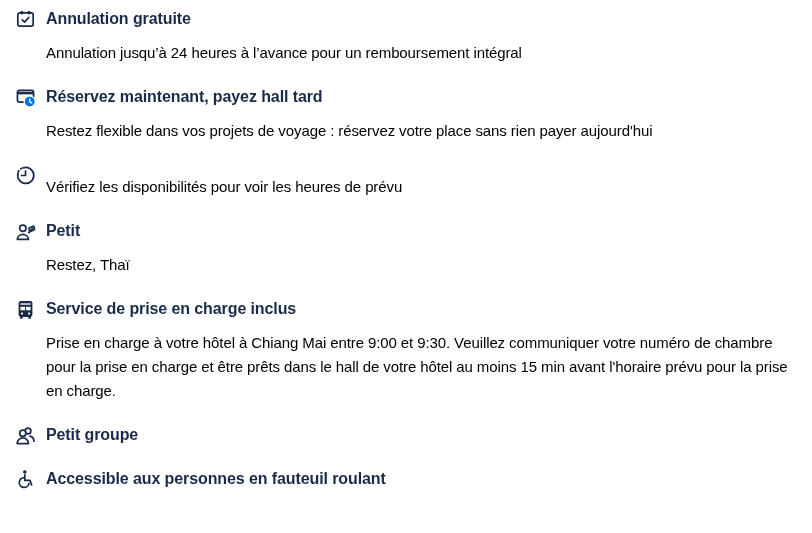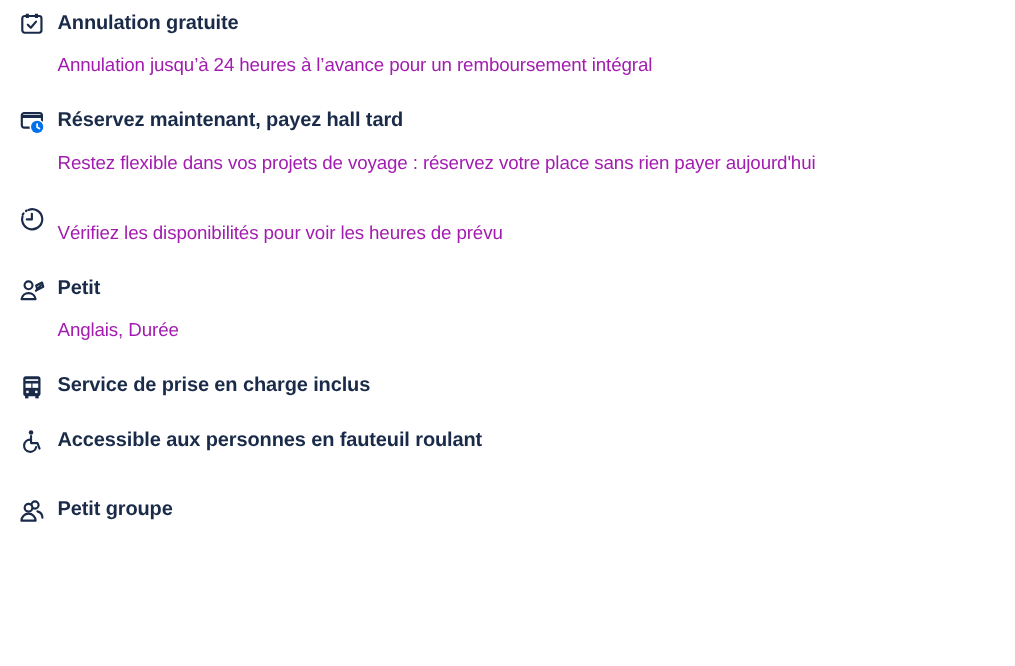--- a/index.html
+++ b/index.html
@@ -35,7 +35,7 @@
     font-size: 15px;
     font-weight: 400;
     line-height: 24px;
-    color: #a21caf;
+    color: #000000;
     letter-spacing: -0.1px;
   }
 </style>

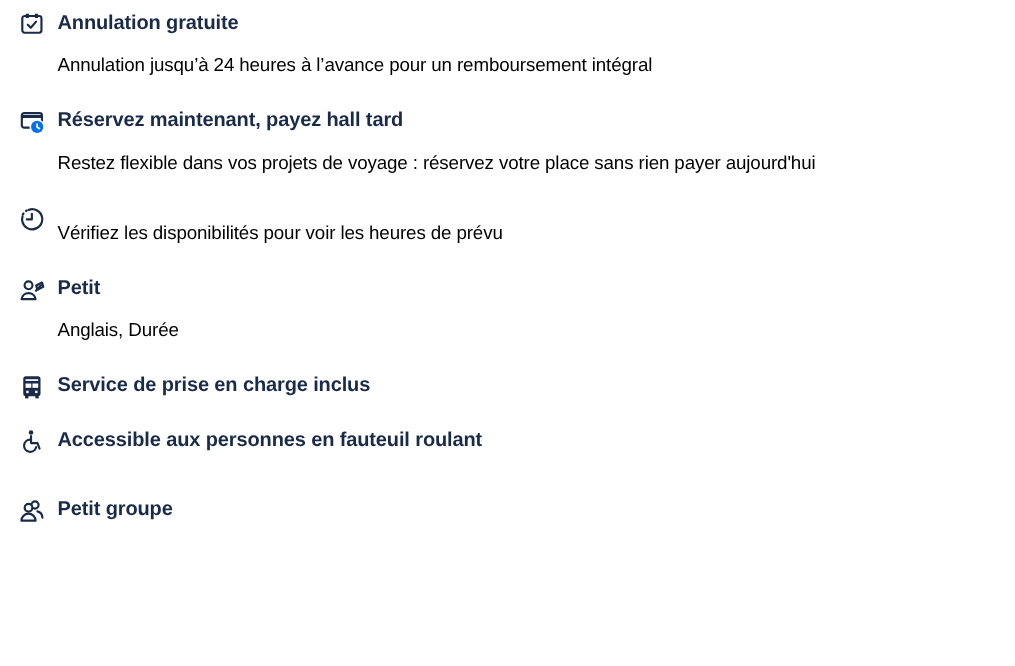--- a/index.html
+++ b/index.html
@@ -99,7 +99,7 @@
     </span>
     <div class="text-cell">
       <div class="feature-title">Petit</div>
-      <div class="feature-desc">Anglais, Durée</div>
+      <div class="feature-desc">Restez, Thaï</div>
     </div>
   </div>
 

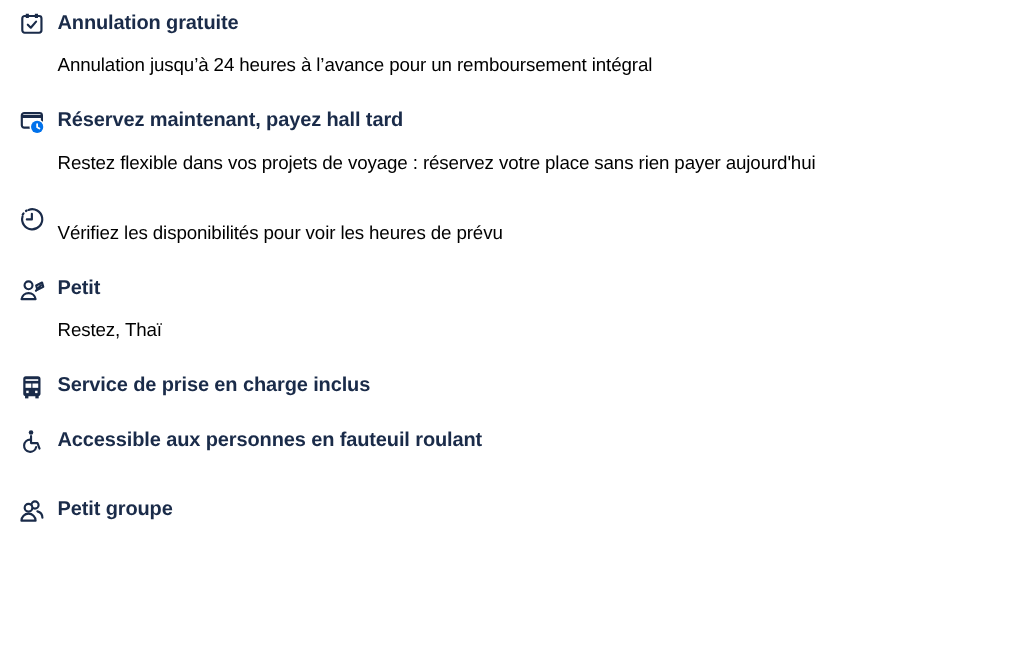--- a/index.html
+++ b/index.html
@@ -118,6 +118,7 @@
     </span>
     <div class="text-cell">
       <div class="feature-title">Service de prise en charge inclus</div>
+      <div class="feature-desc">Prise en charge à votre hôtel à Chiang Mai entre 9:00 et 9:30. Veuillez communiquer votre numéro de chambre pour la prise en charge et être prêts dans le hall de votre hôtel au moins 15 min avant l'horaire prévu pour la prise en charge.</div>
     </div>
   </div>
 

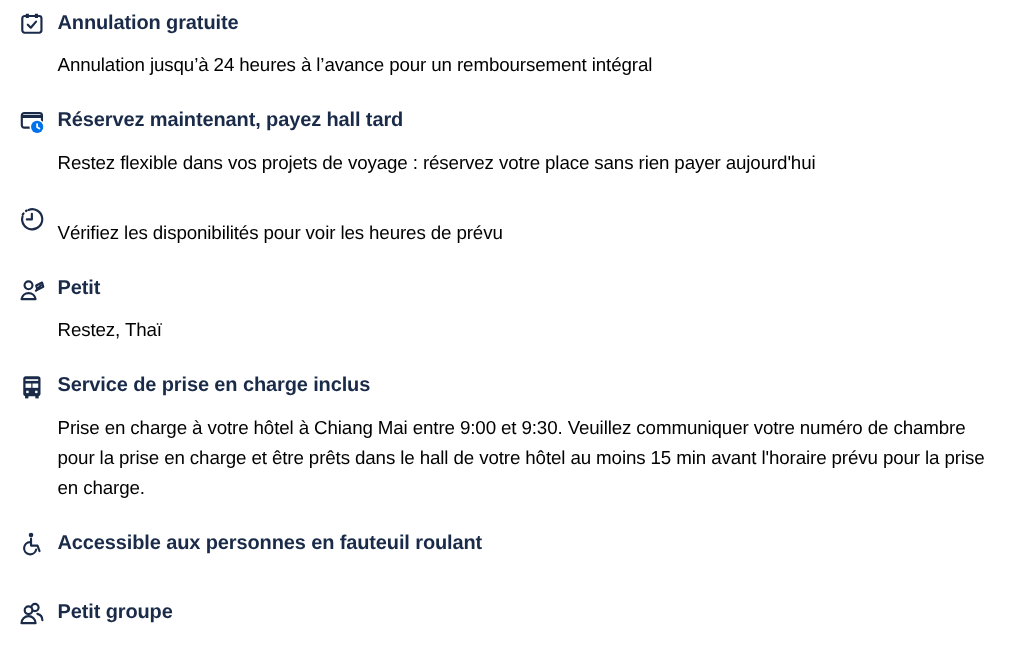--- a/index.html
+++ b/index.html
@@ -122,19 +122,6 @@
     </div>
   </div>
 
-  <div class="feature-row no-desc">
-    <span class="icon-cell">
-      <svg width="23" height="23" viewBox="0 0 24 24" fill="none" stroke="#1a2b49" stroke-width="1.8" stroke-linecap="round" stroke-linejoin="round">
-        <circle cx="11.3" cy="4.2" r="1.9" fill="#1a2b49" stroke="none"></circle>
-        <path d="M11.3 7.2 v5.8 h5.4 l1.7 4.6"></path>
-        <path d="M10.6 10.1 a5.1 5.1 0 1 0 5 6.2"></path>
-      </svg>
-    </span>
-    <div class="text-cell">
-      <div class="feature-title">Accessible aux personnes en fauteuil roulant</div>
-    </div>
-  </div>
-
   <div class="feature-row">
     <span class="icon-cell">
       <svg width="23" height="23" viewBox="0 0 24 24" fill="none" stroke="#1a2b49" stroke-width="1.8" stroke-linecap="round" stroke-linejoin="round">
@@ -150,6 +137,19 @@
     </div>
   </div>
 
+  <div class="feature-row no-desc">
+    <span class="icon-cell">
+      <svg width="23" height="23" viewBox="0 0 24 24" fill="none" stroke="#1a2b49" stroke-width="1.8" stroke-linecap="round" stroke-linejoin="round">
+        <circle cx="11.3" cy="4.2" r="1.9" fill="#1a2b49" stroke="none"></circle>
+        <path d="M11.3 7.2 v5.8 h5.4 l1.7 4.6"></path>
+        <path d="M10.6 10.1 a5.1 5.1 0 1 0 5 6.2"></path>
+      </svg>
+    </span>
+    <div class="text-cell">
+      <div class="feature-title">Accessible aux personnes en fauteuil roulant</div>
+    </div>
+  </div>
+
 </div>
 
 </body></html>

